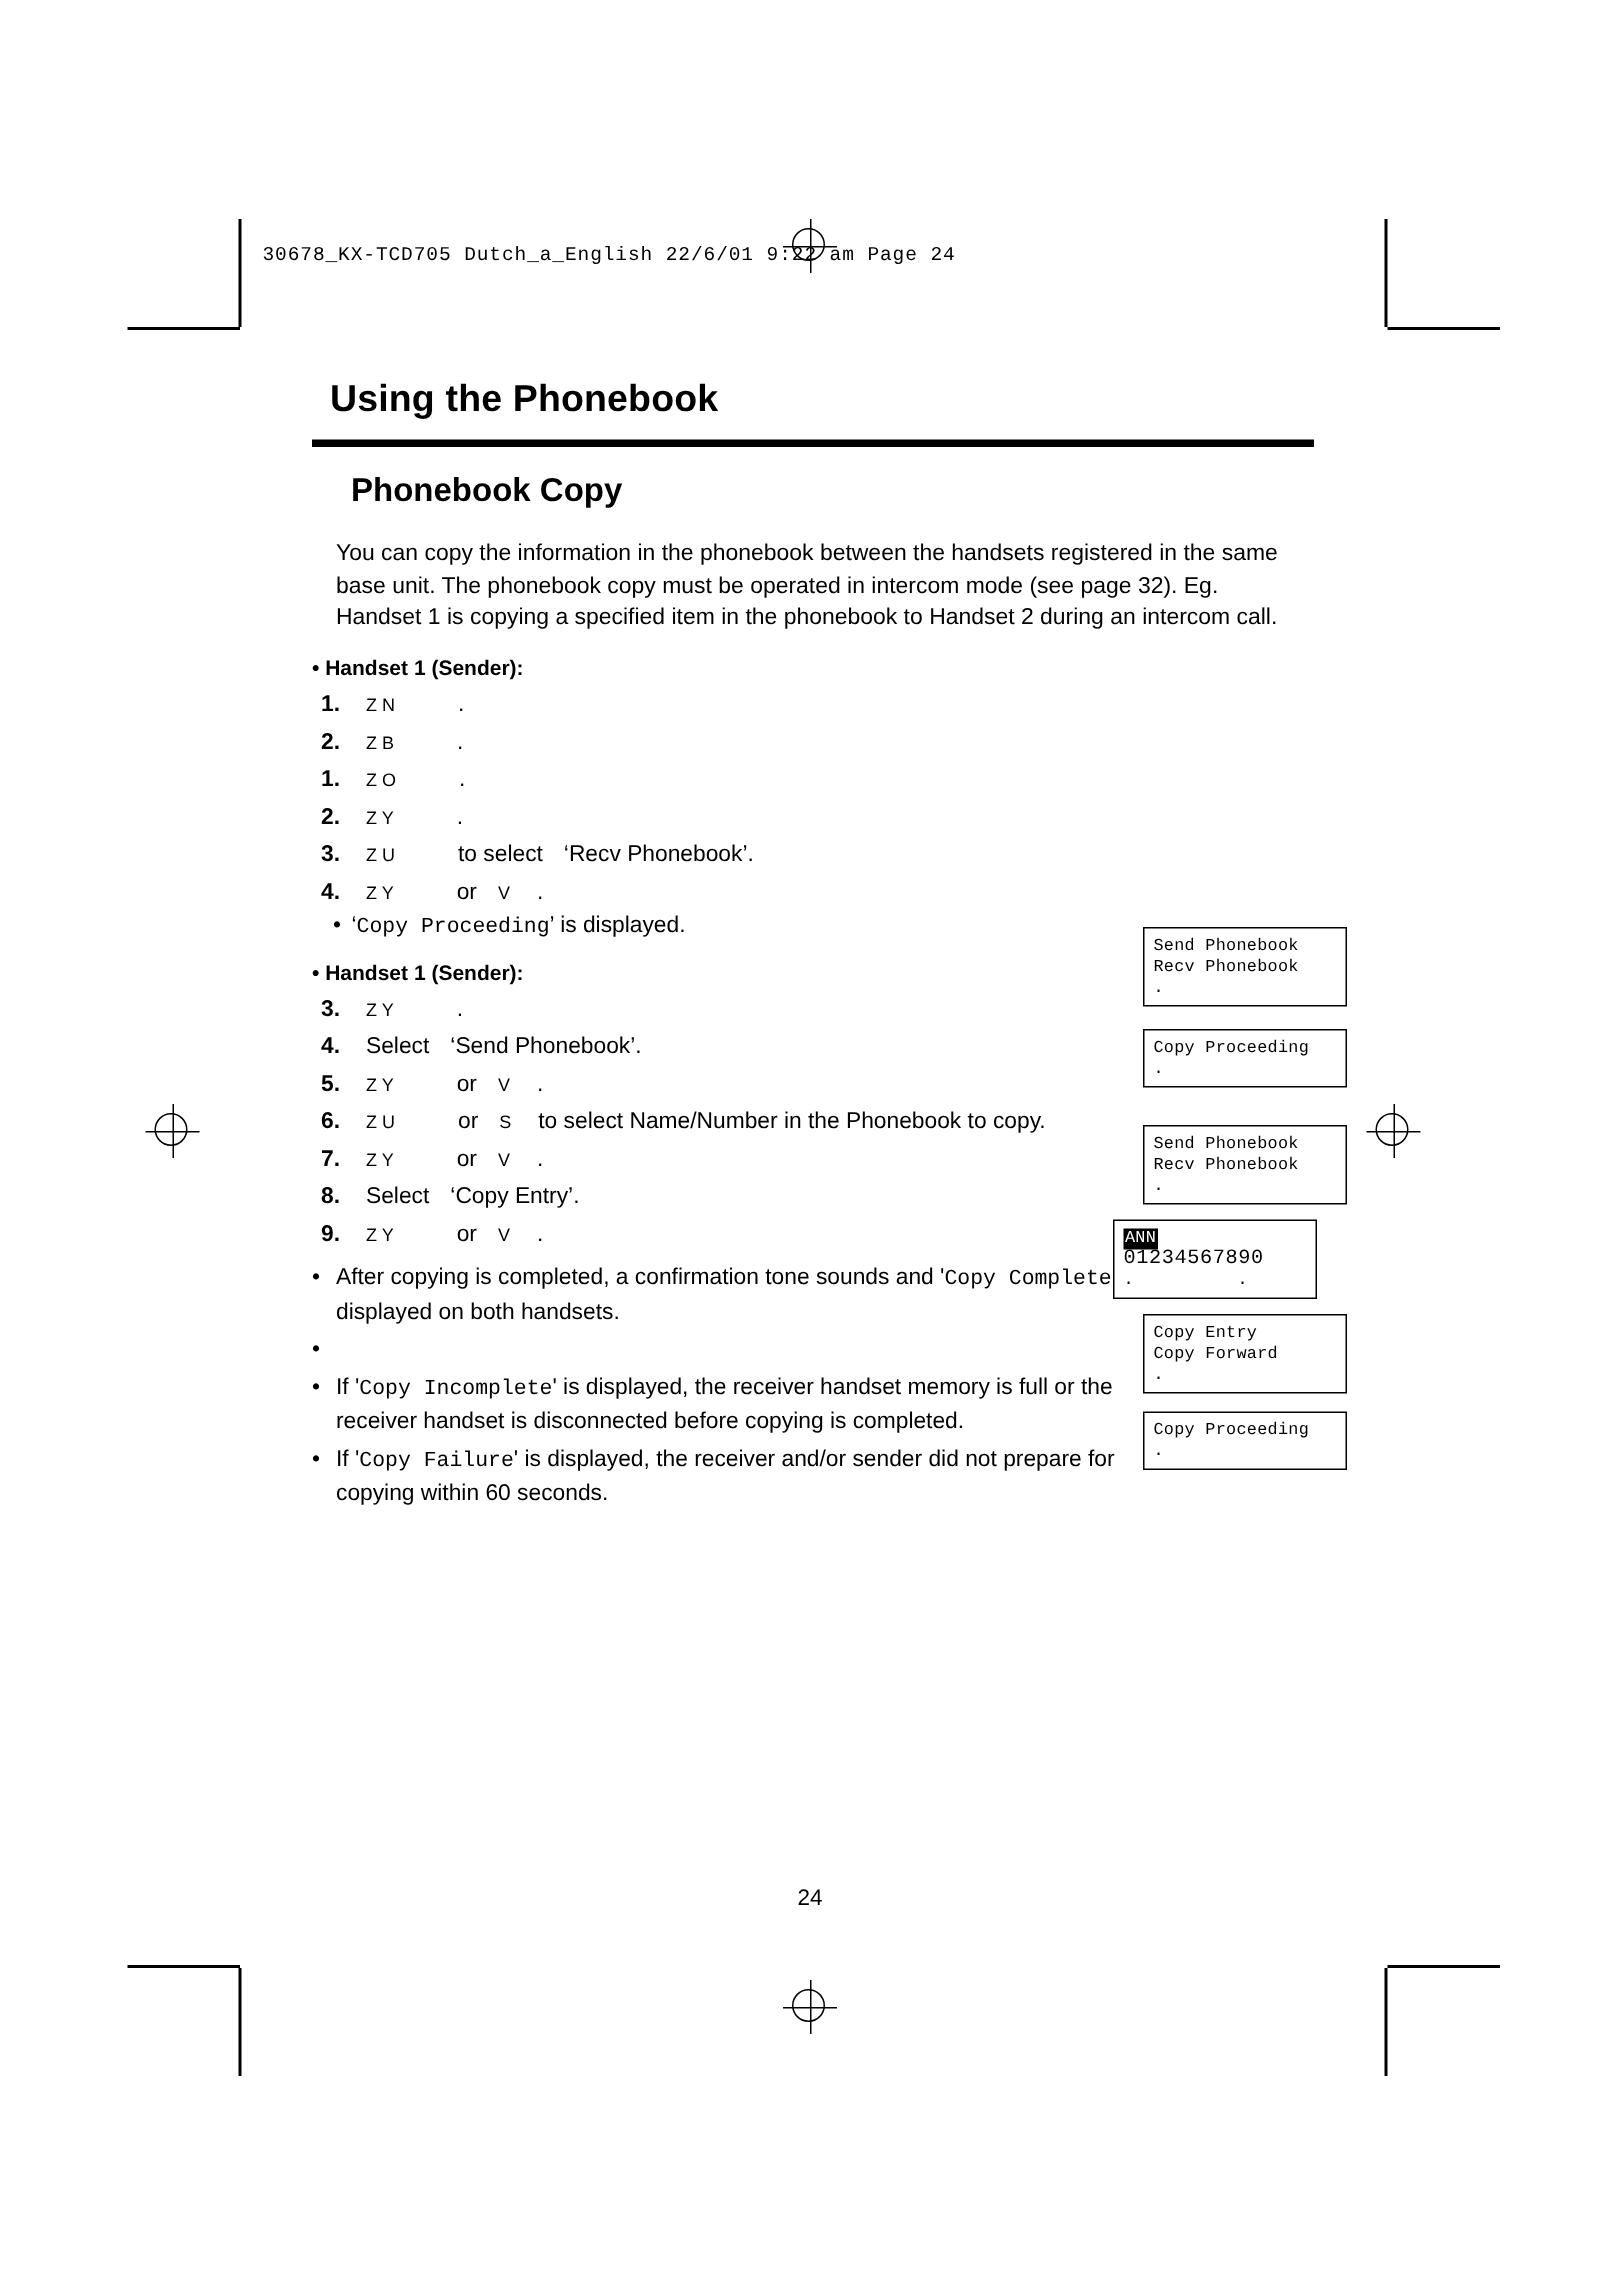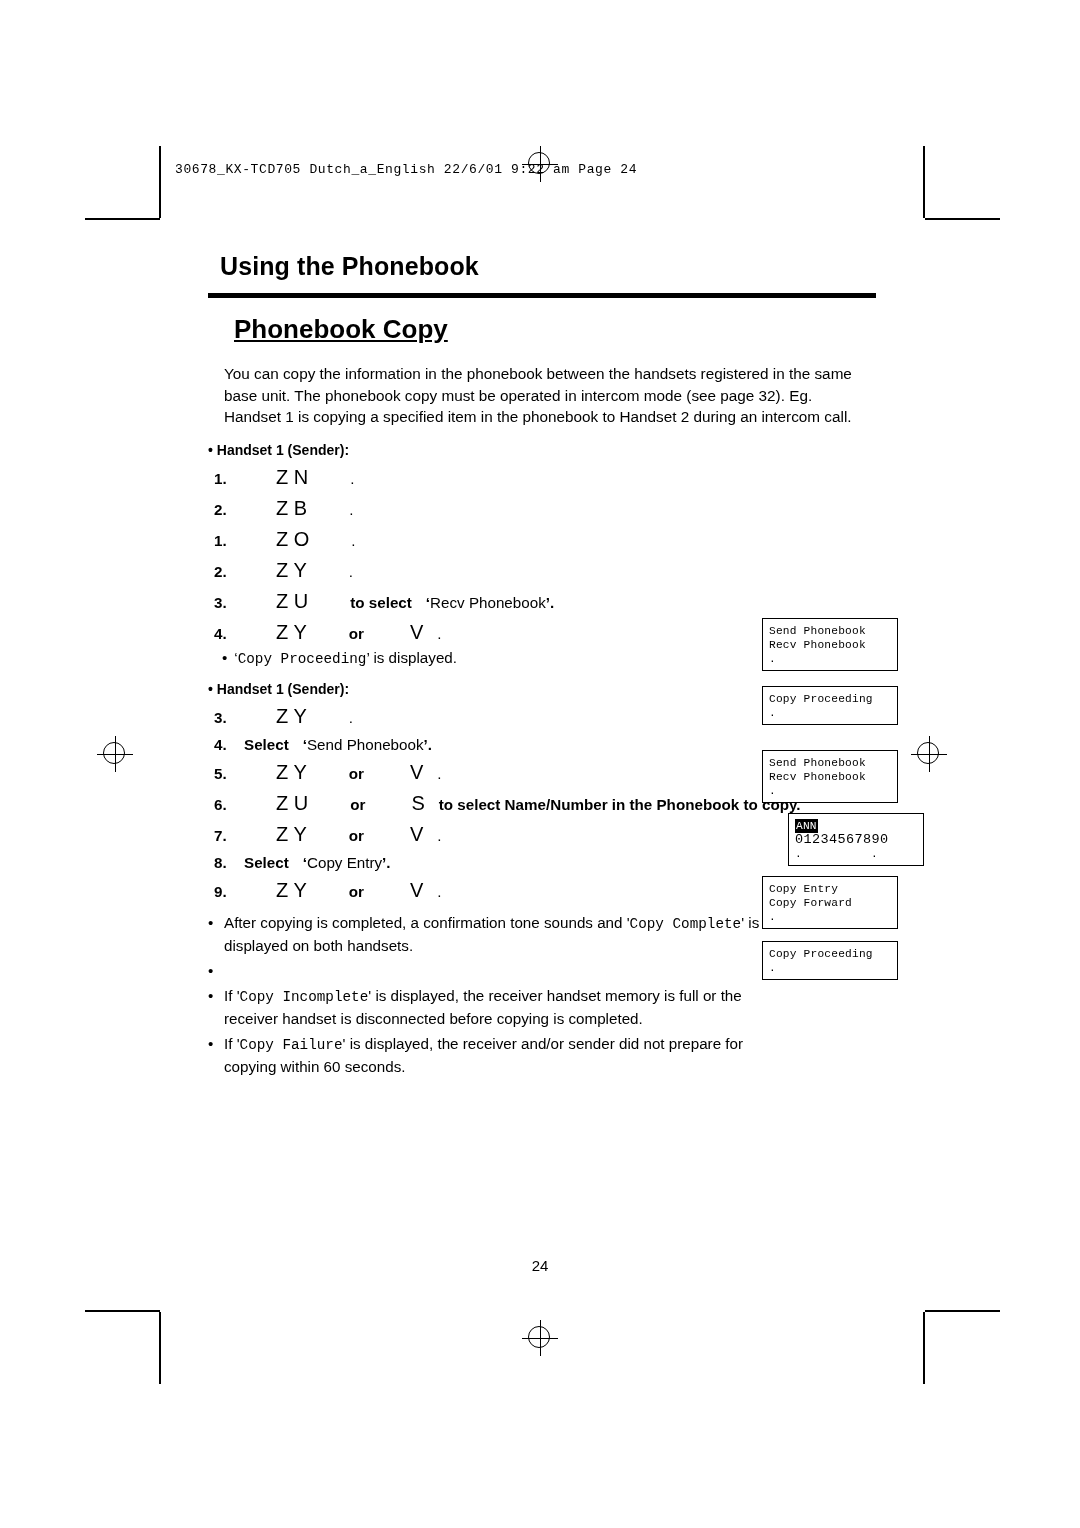--- a/index.html
+++ b/index.html
@@ -80,10 +80,9 @@
     width: 668px;
   }
   h2.section {
-    font-size: 26px;
+    font-size: 22px;
     font-weight: bold;
     margin: 0 0 18px 26px;
-    text-decoration: underline;
   }
 
   .body-text {

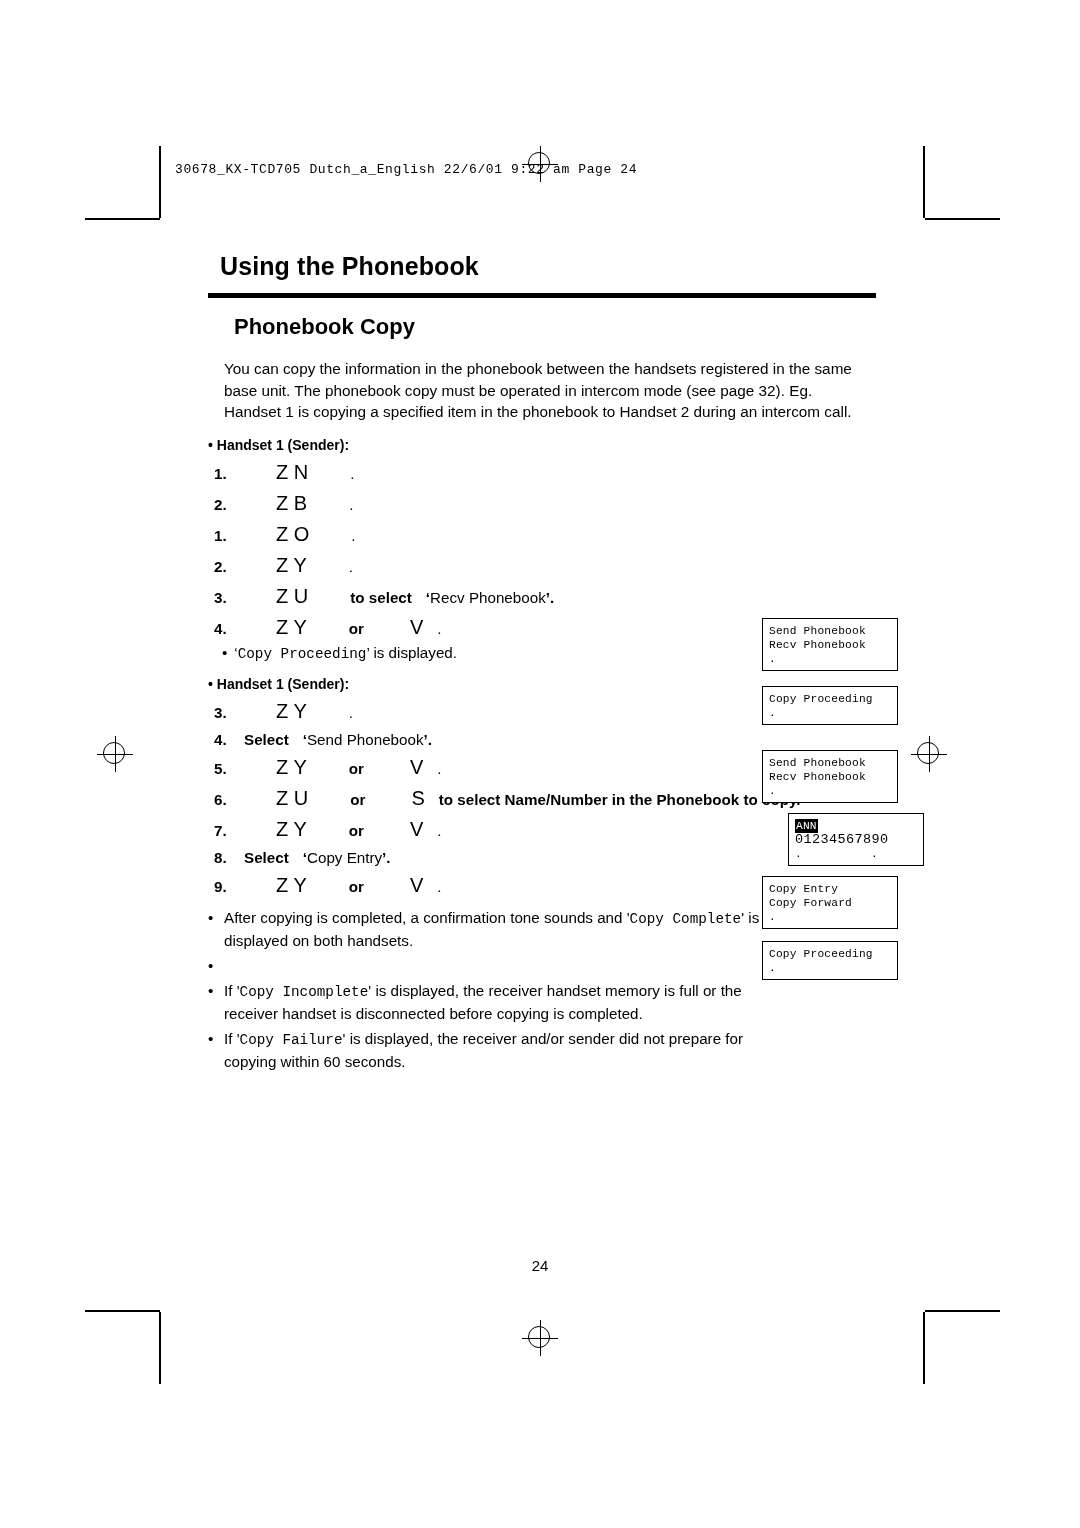--- a/index.html
+++ b/index.html
@@ -113,10 +113,9 @@
   }
   .step .keycap {
     font-family: "Liberation Sans", sans-serif;
-    font-size: 20px;
+    font-size: 12px;
     display: inline-block;
     min-width: 12px;
-    margin-left: 32px;
   }
   .step .gap { display: inline-block; width: 42px; }
   .step .gap-sm { display: inline-block; width: 14px; }

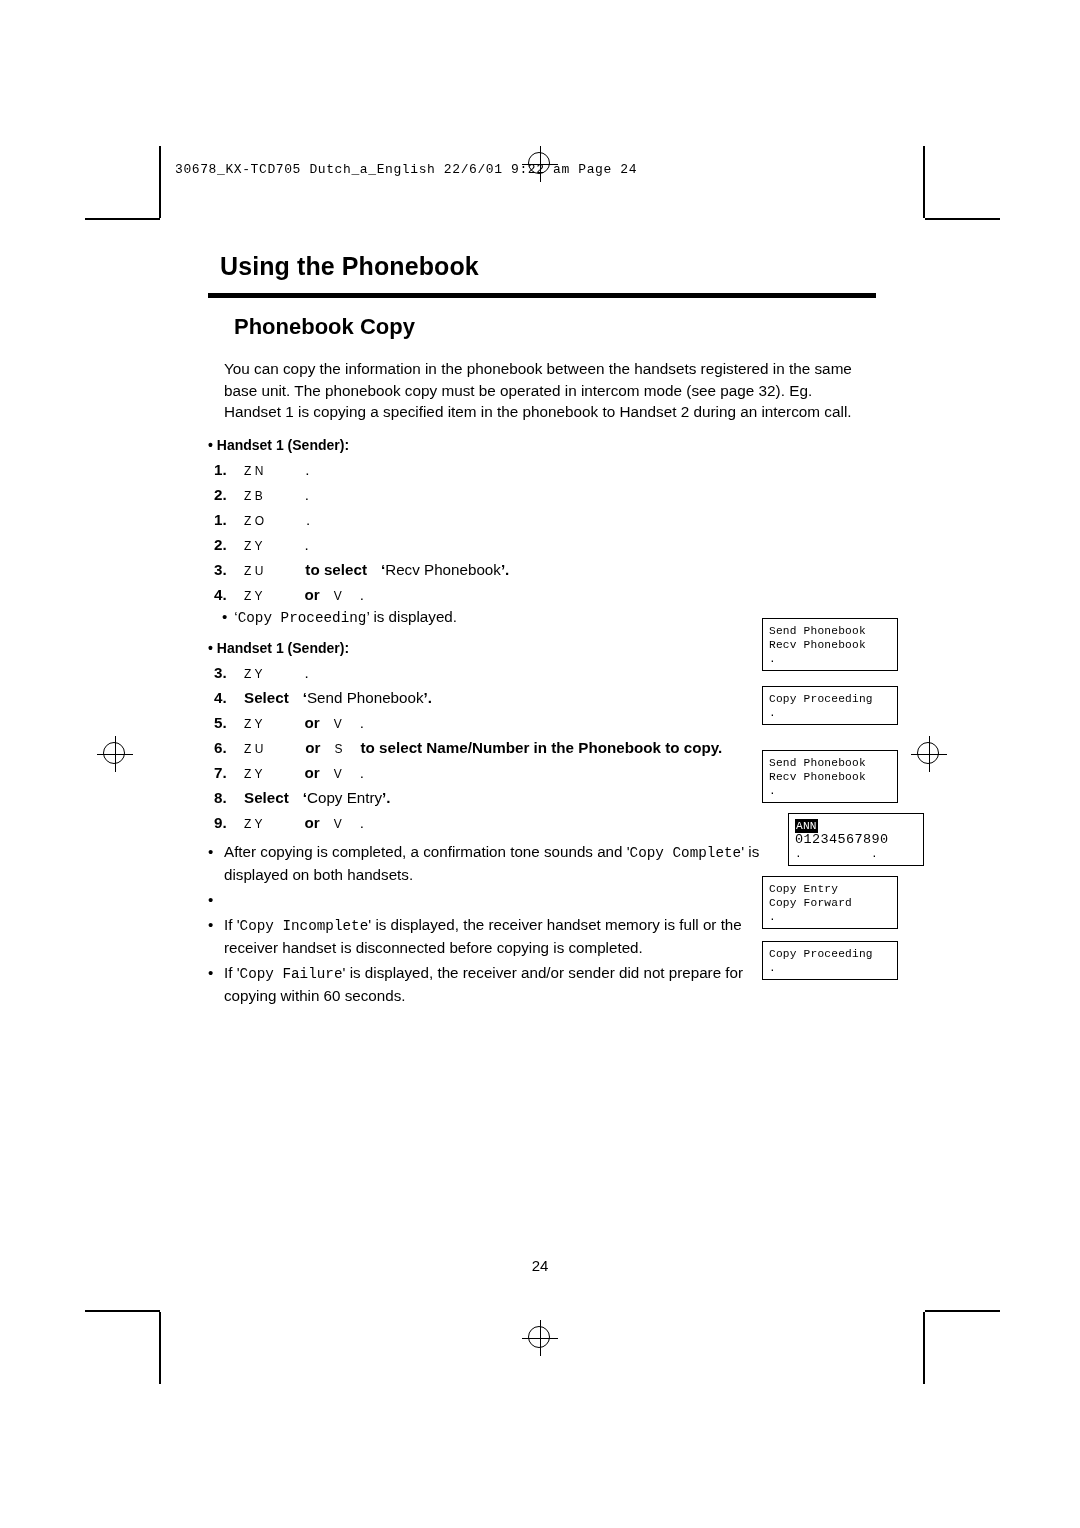--- a/index.html
+++ b/index.html
@@ -119,7 +119,7 @@
   }
   .step .gap { display: inline-block; width: 42px; }
   .step .gap-sm { display: inline-block; width: 14px; }
-  .step .bold { font-weight: bold; }
+  .step .bold { font-weight: normal; }
   .step .plain { font-weight: normal; }
 
   .sub-note {

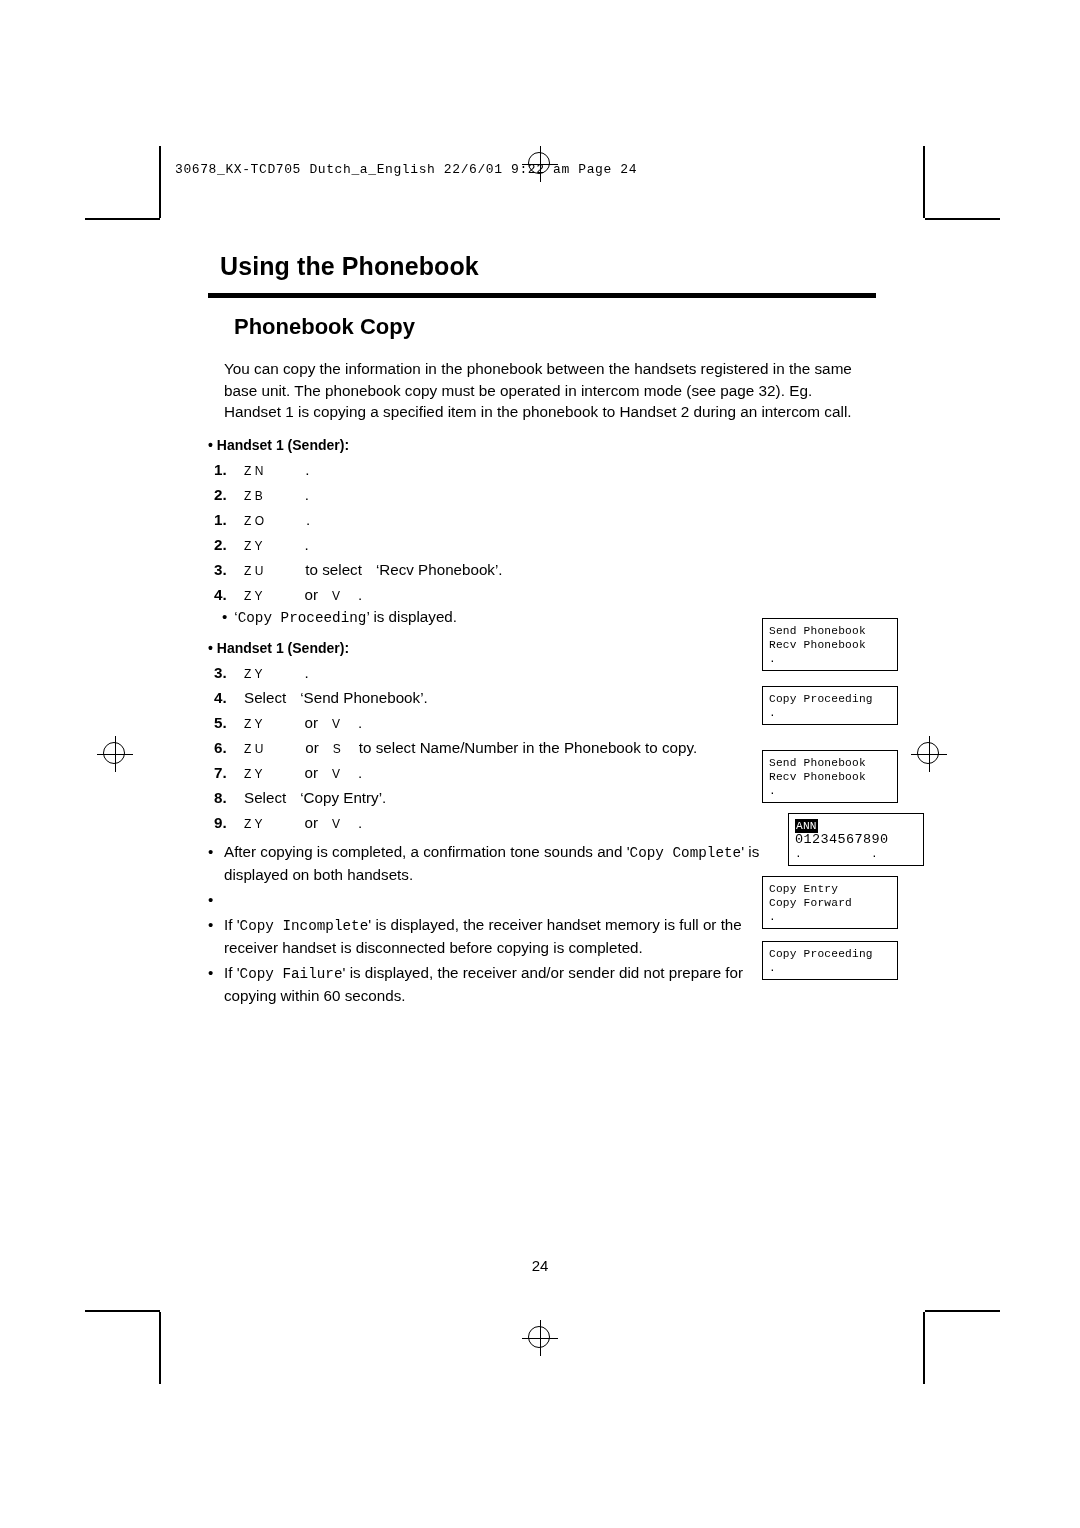--- a/index.html
+++ b/index.html
@@ -383,7 +383,7 @@
   <div class="line">.</div>
 </div>
 
-<div class="lcd" style="left:788px; top:813px;">
+<div class="lcd" style="left:742px; top:813px;">
   <div class="line"><span class="inv">ANN</span></div>
   <div class="line big">01234567890</div>
   <div class="line">.          .</div>

